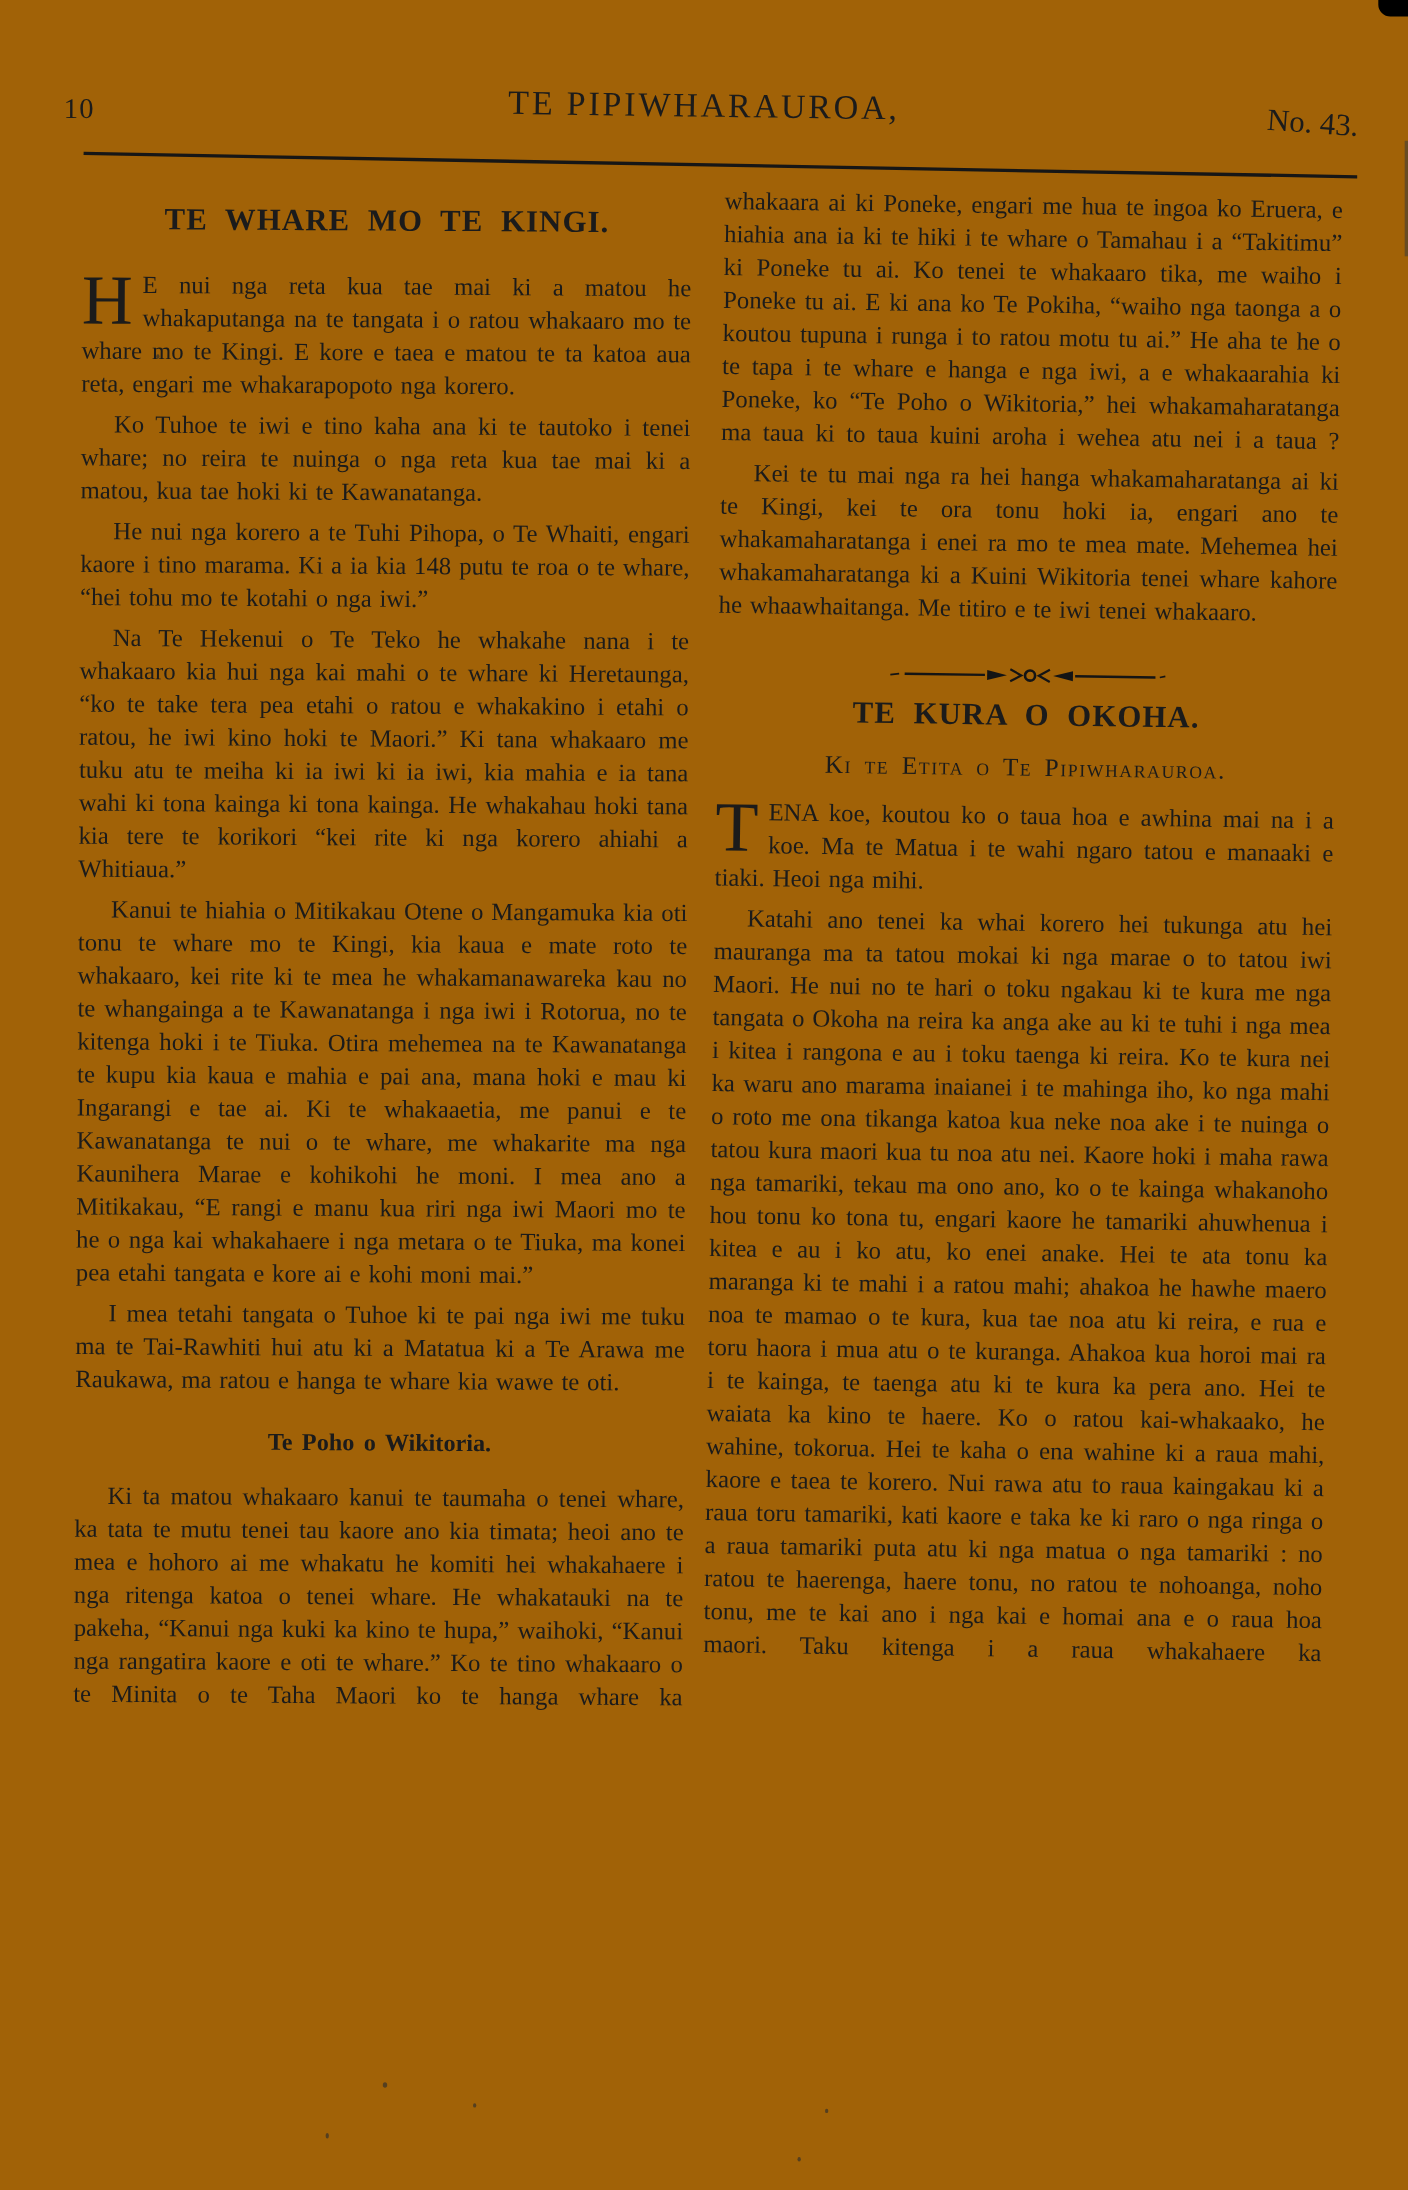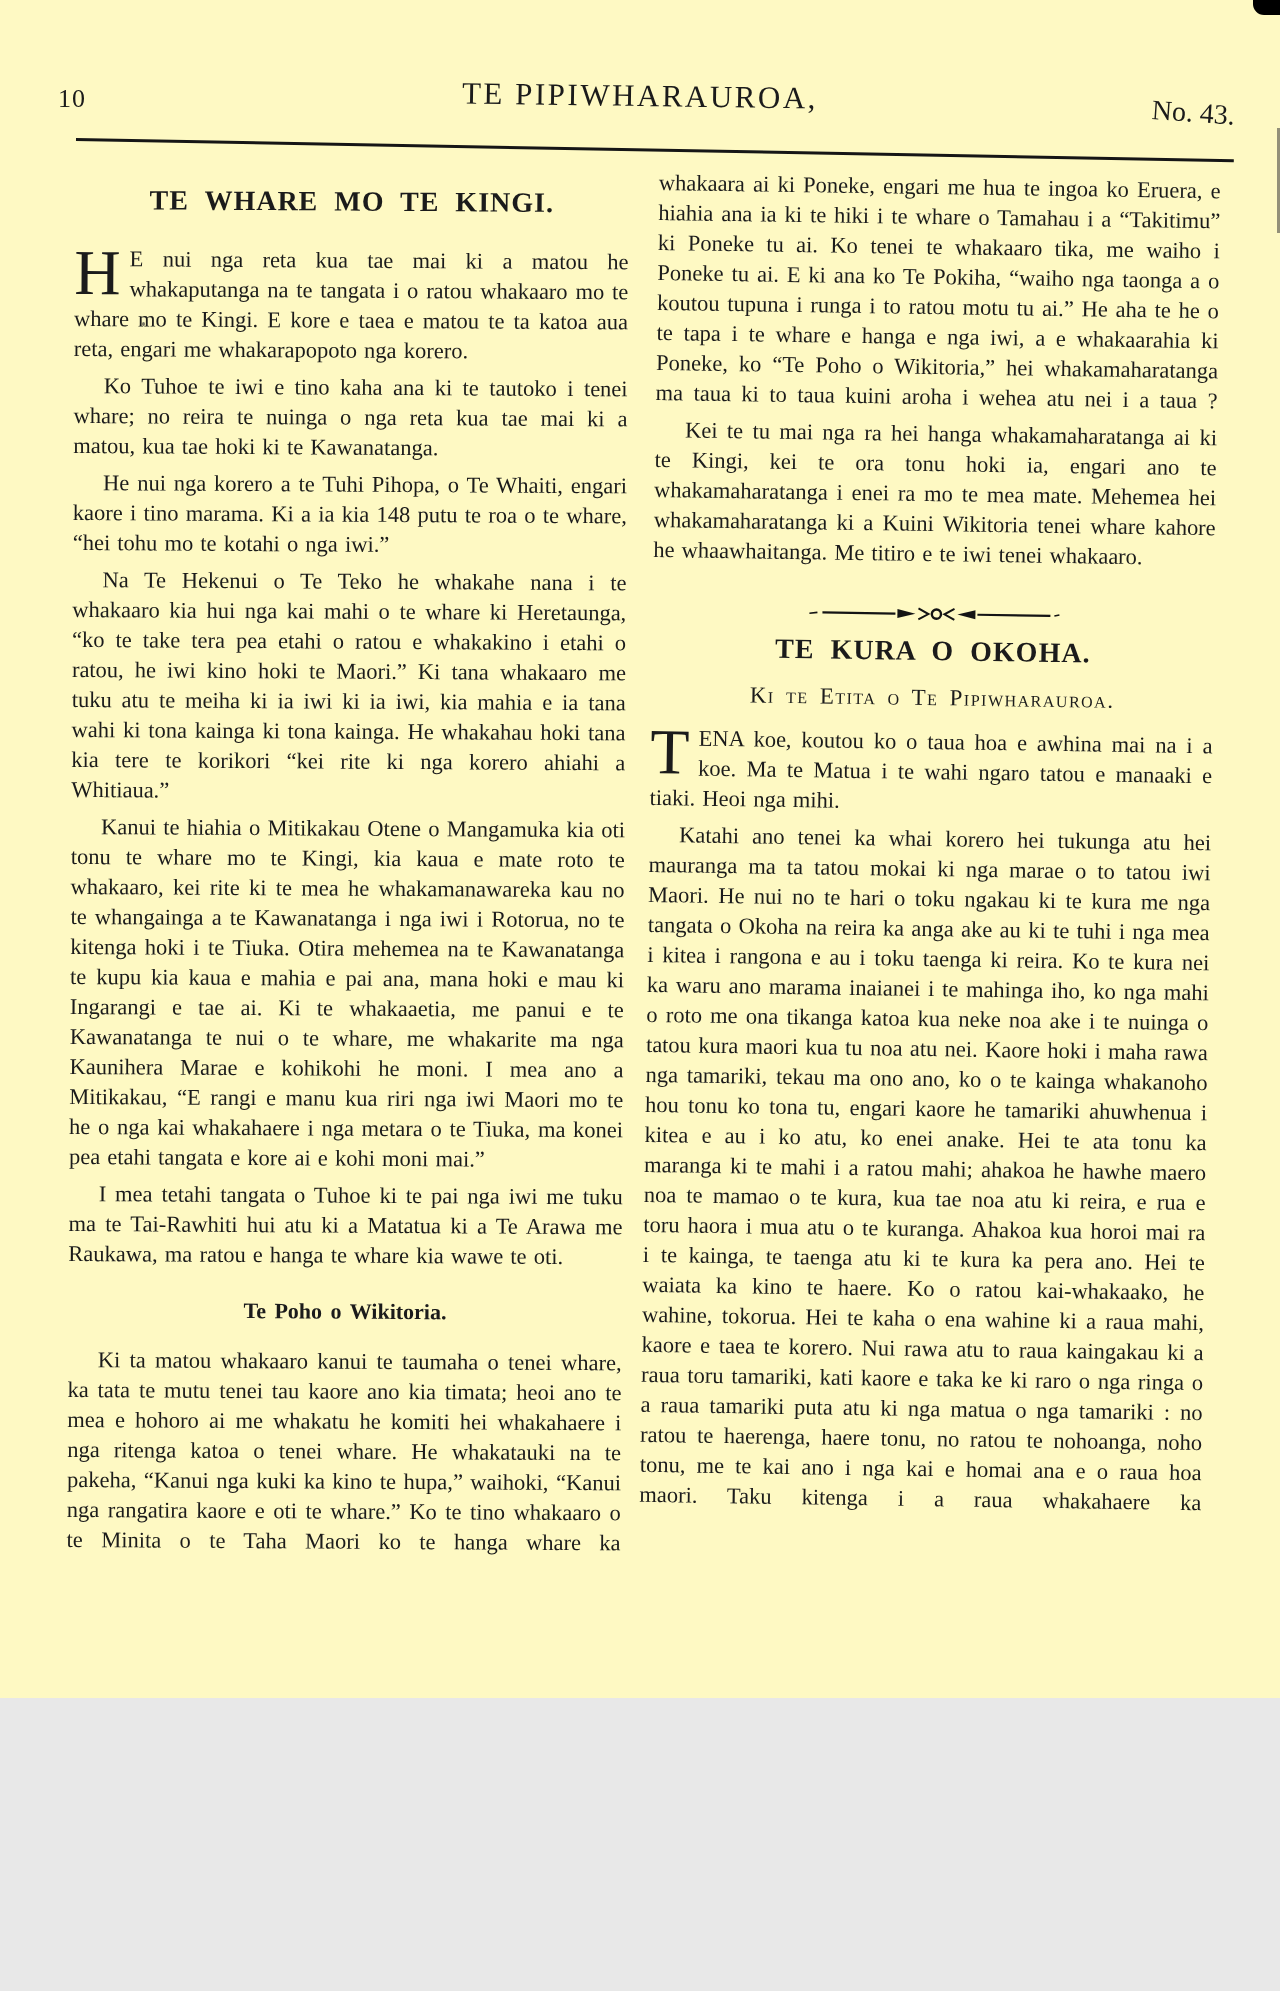--- a/index.html
+++ b/index.html
@@ -4,8 +4,8 @@
 <style>
   html,body { margin:0; padding:0; background:#e8e8e8; }
   .page {
-    position:relative; width:1280px; height:1698px; margin:0 auto;
-    background:#fef9c3; overflow:hidden; color:#1b1b1b;
+    position:relative; width:1280px; height:1991px; margin:0 auto;
+    background:#a16207; overflow:hidden; color:#1b1b1b;
     font-family:"Liberation Serif","DejaVu Serif",serif;
   }
   

